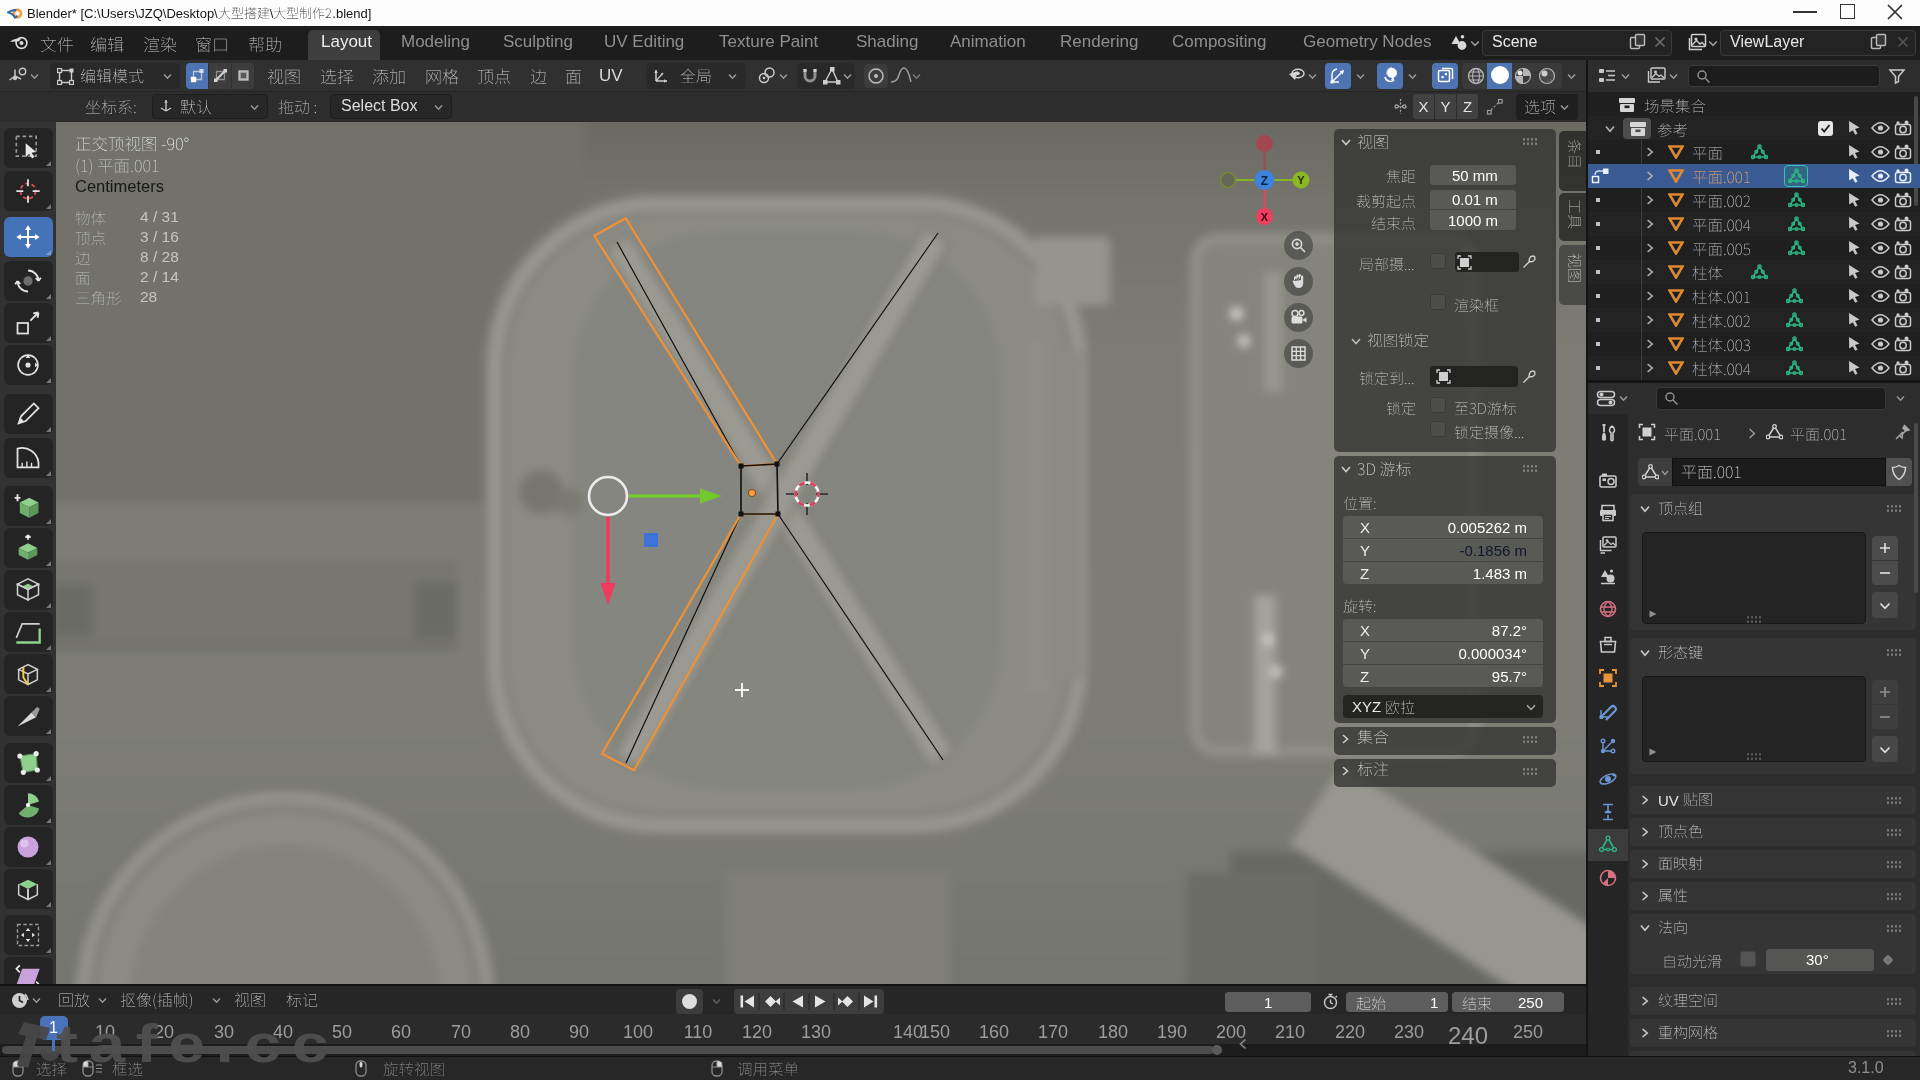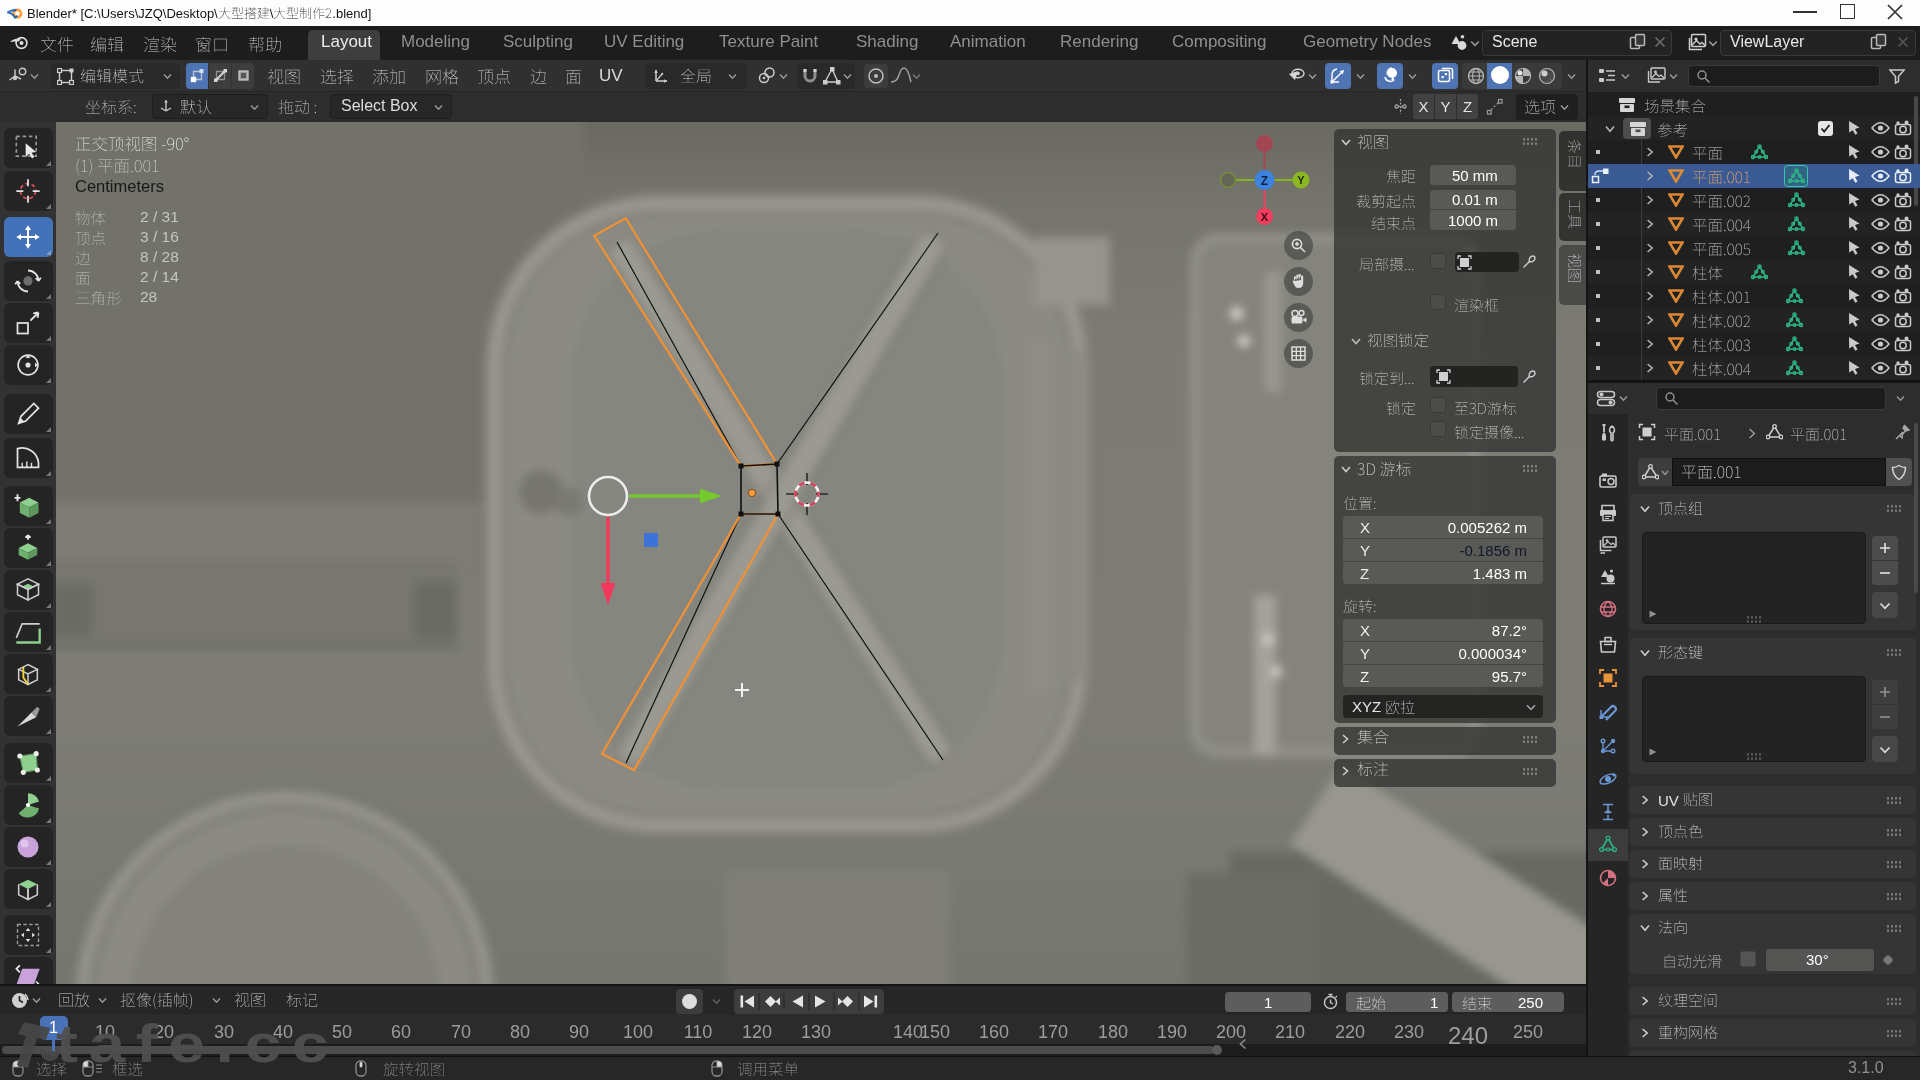--- a/index.html
+++ b/index.html
@@ -675,7 +675,7 @@
           </g>
         </svg>
       </div>
- <div class="ab" style="left:96px;top:86px;font-size:15.5px;color:#dededa;opacity:0.78">2 / 31</div>
+ <div class="ab" style="left:96px;top:86px;font-size:15.5px;color:#dededa;opacity:0.78">4 / 31</div>
  <div class="ab" style="left:31px;top:106px">
         <svg width="31" height="21" viewBox="0 0 31 21" style="display:block">
           <g fill="#dededa" fill-opacity="0.78" transform="translate(0,16) scale(0.015500,-0.015500)">

